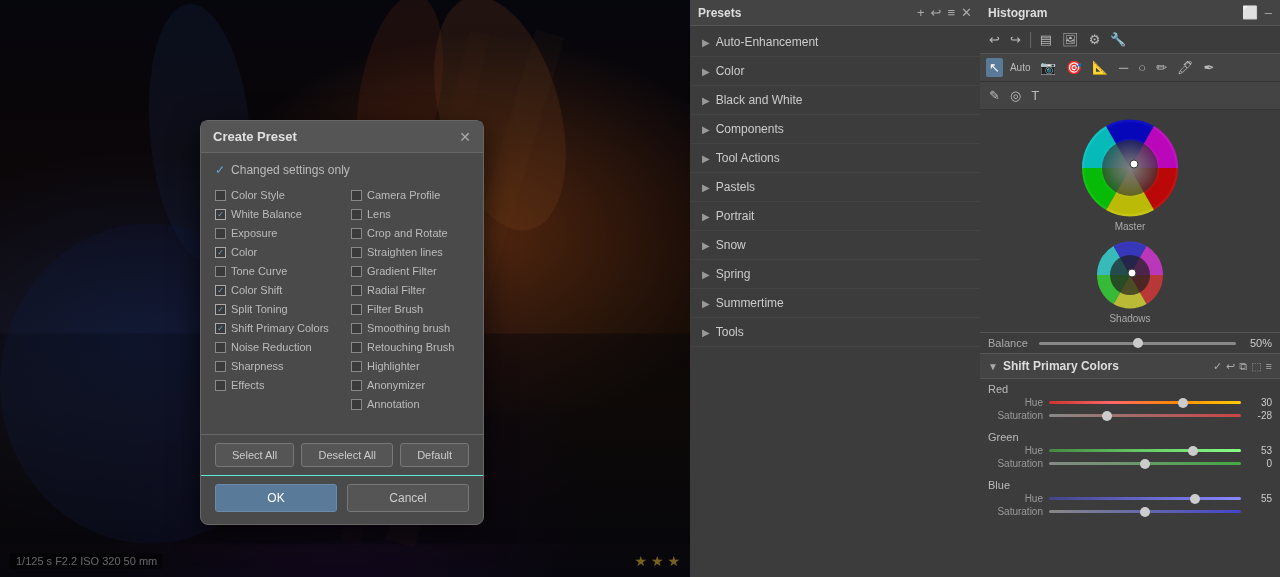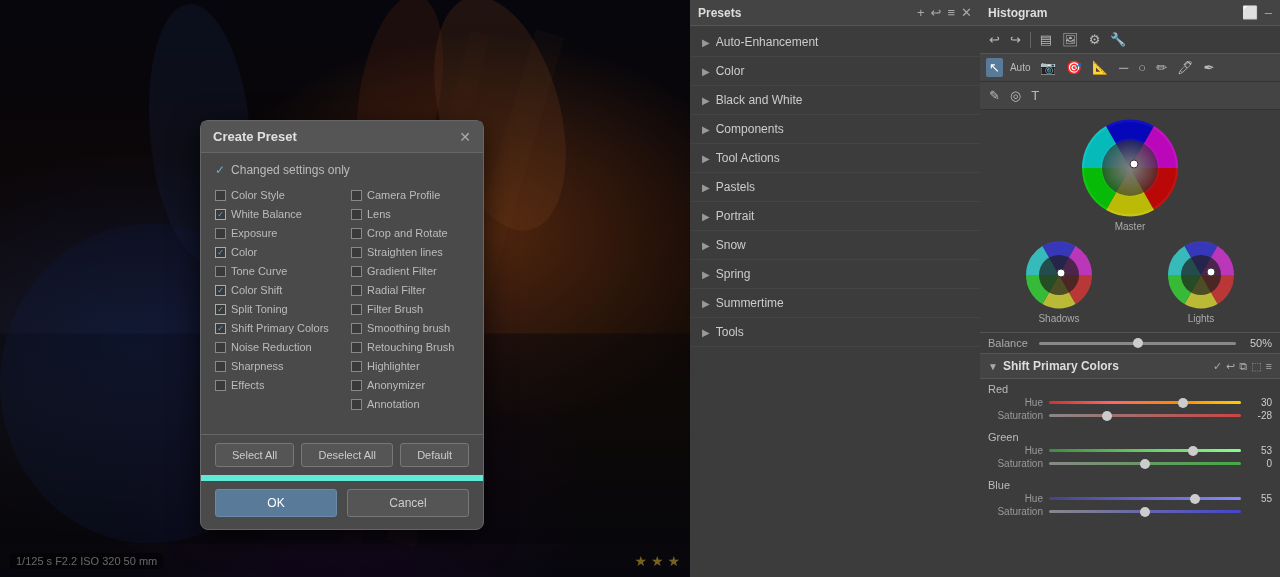--- a/index.html
+++ b/index.html
@@ -784,21 +784,6 @@
         </svg>
         <span class="wheel-label">Shadows</span>
       </div>
-      <div class="wheel-item">
-        <svg class="wheel-svg wheel-small" width="70" height="70" viewBox="0 0 70 70">
-          <circle cx="35" cy="35" r="33" fill="#1a1a1a"></circle>
-          <path d="M35,35 L68,35 A33,33 0 0,1 51.5,64 Z" fill="#ff4444" opacity="0.7"></path>
-          <path d="M35,35 L51.5,64 A33,33 0 0,1 18.5,64 Z" fill="#ffff44" opacity="0.7"></path>
-          <path d="M35,35 L18.5,64 A33,33 0 0,1 2,35 Z" fill="#44ff44" opacity="0.7"></path>
-          <path d="M35,35 L2,35 A33,33 0 0,1 18.5,6 Z" fill="#44ffff" opacity="0.7"></path>
-          <path d="M35,35 L18.5,6 A33,33 0 0,1 51.5,6 Z" fill="#4444ff" opacity="0.7"></path>
-          <path d="M35,35 L51.5,6 A33,33 0 0,1 68,35 Z" fill="#ff44ff" opacity="0.7"></path>
-          <circle cx="35" cy="35" r="20" fill="rgba(30,30,30,0.7)"></circle>
-
-          <circle cx="45" cy="32" r="4" fill="white" stroke="#333" stroke-width="1"></circle>
-        </svg>
-        <span class="wheel-label">Lights</span>
-      </div>
     </div>
   </div>
 

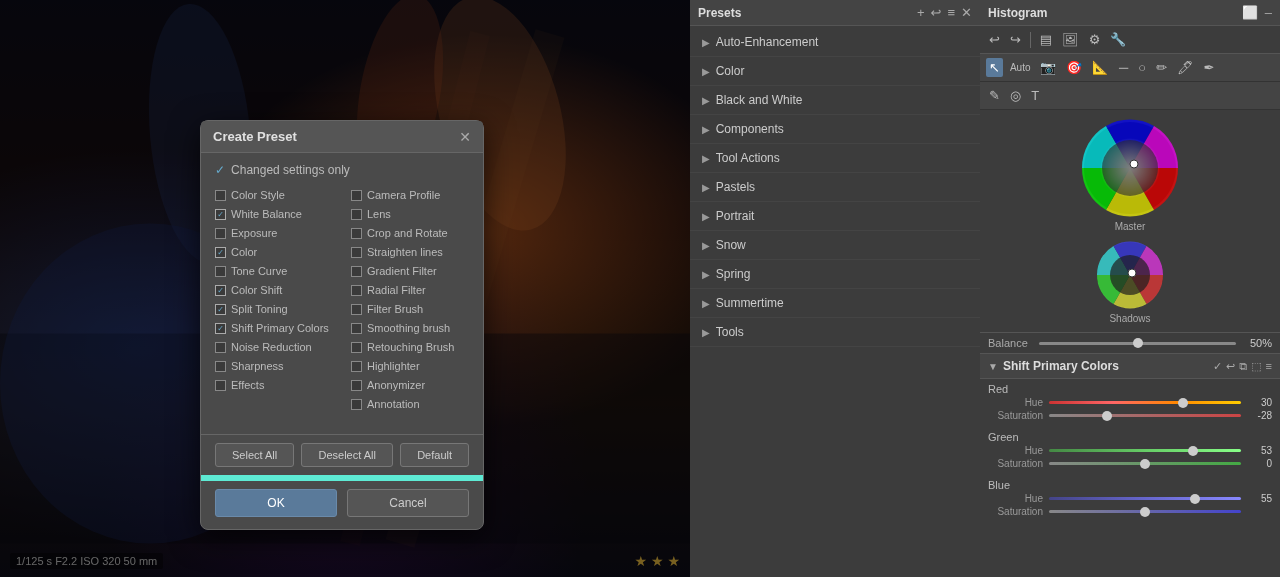--- a/index.html
+++ b/index.html
@@ -240,7 +240,7 @@
       justify-content: center;
       gap: 10px;
       padding: 8px 14px 12px;
-      border-top: 6px solid #5eead4;
+      border-top: 1px solid #5eead4;
     }
 
     .modal-footer-btn {

